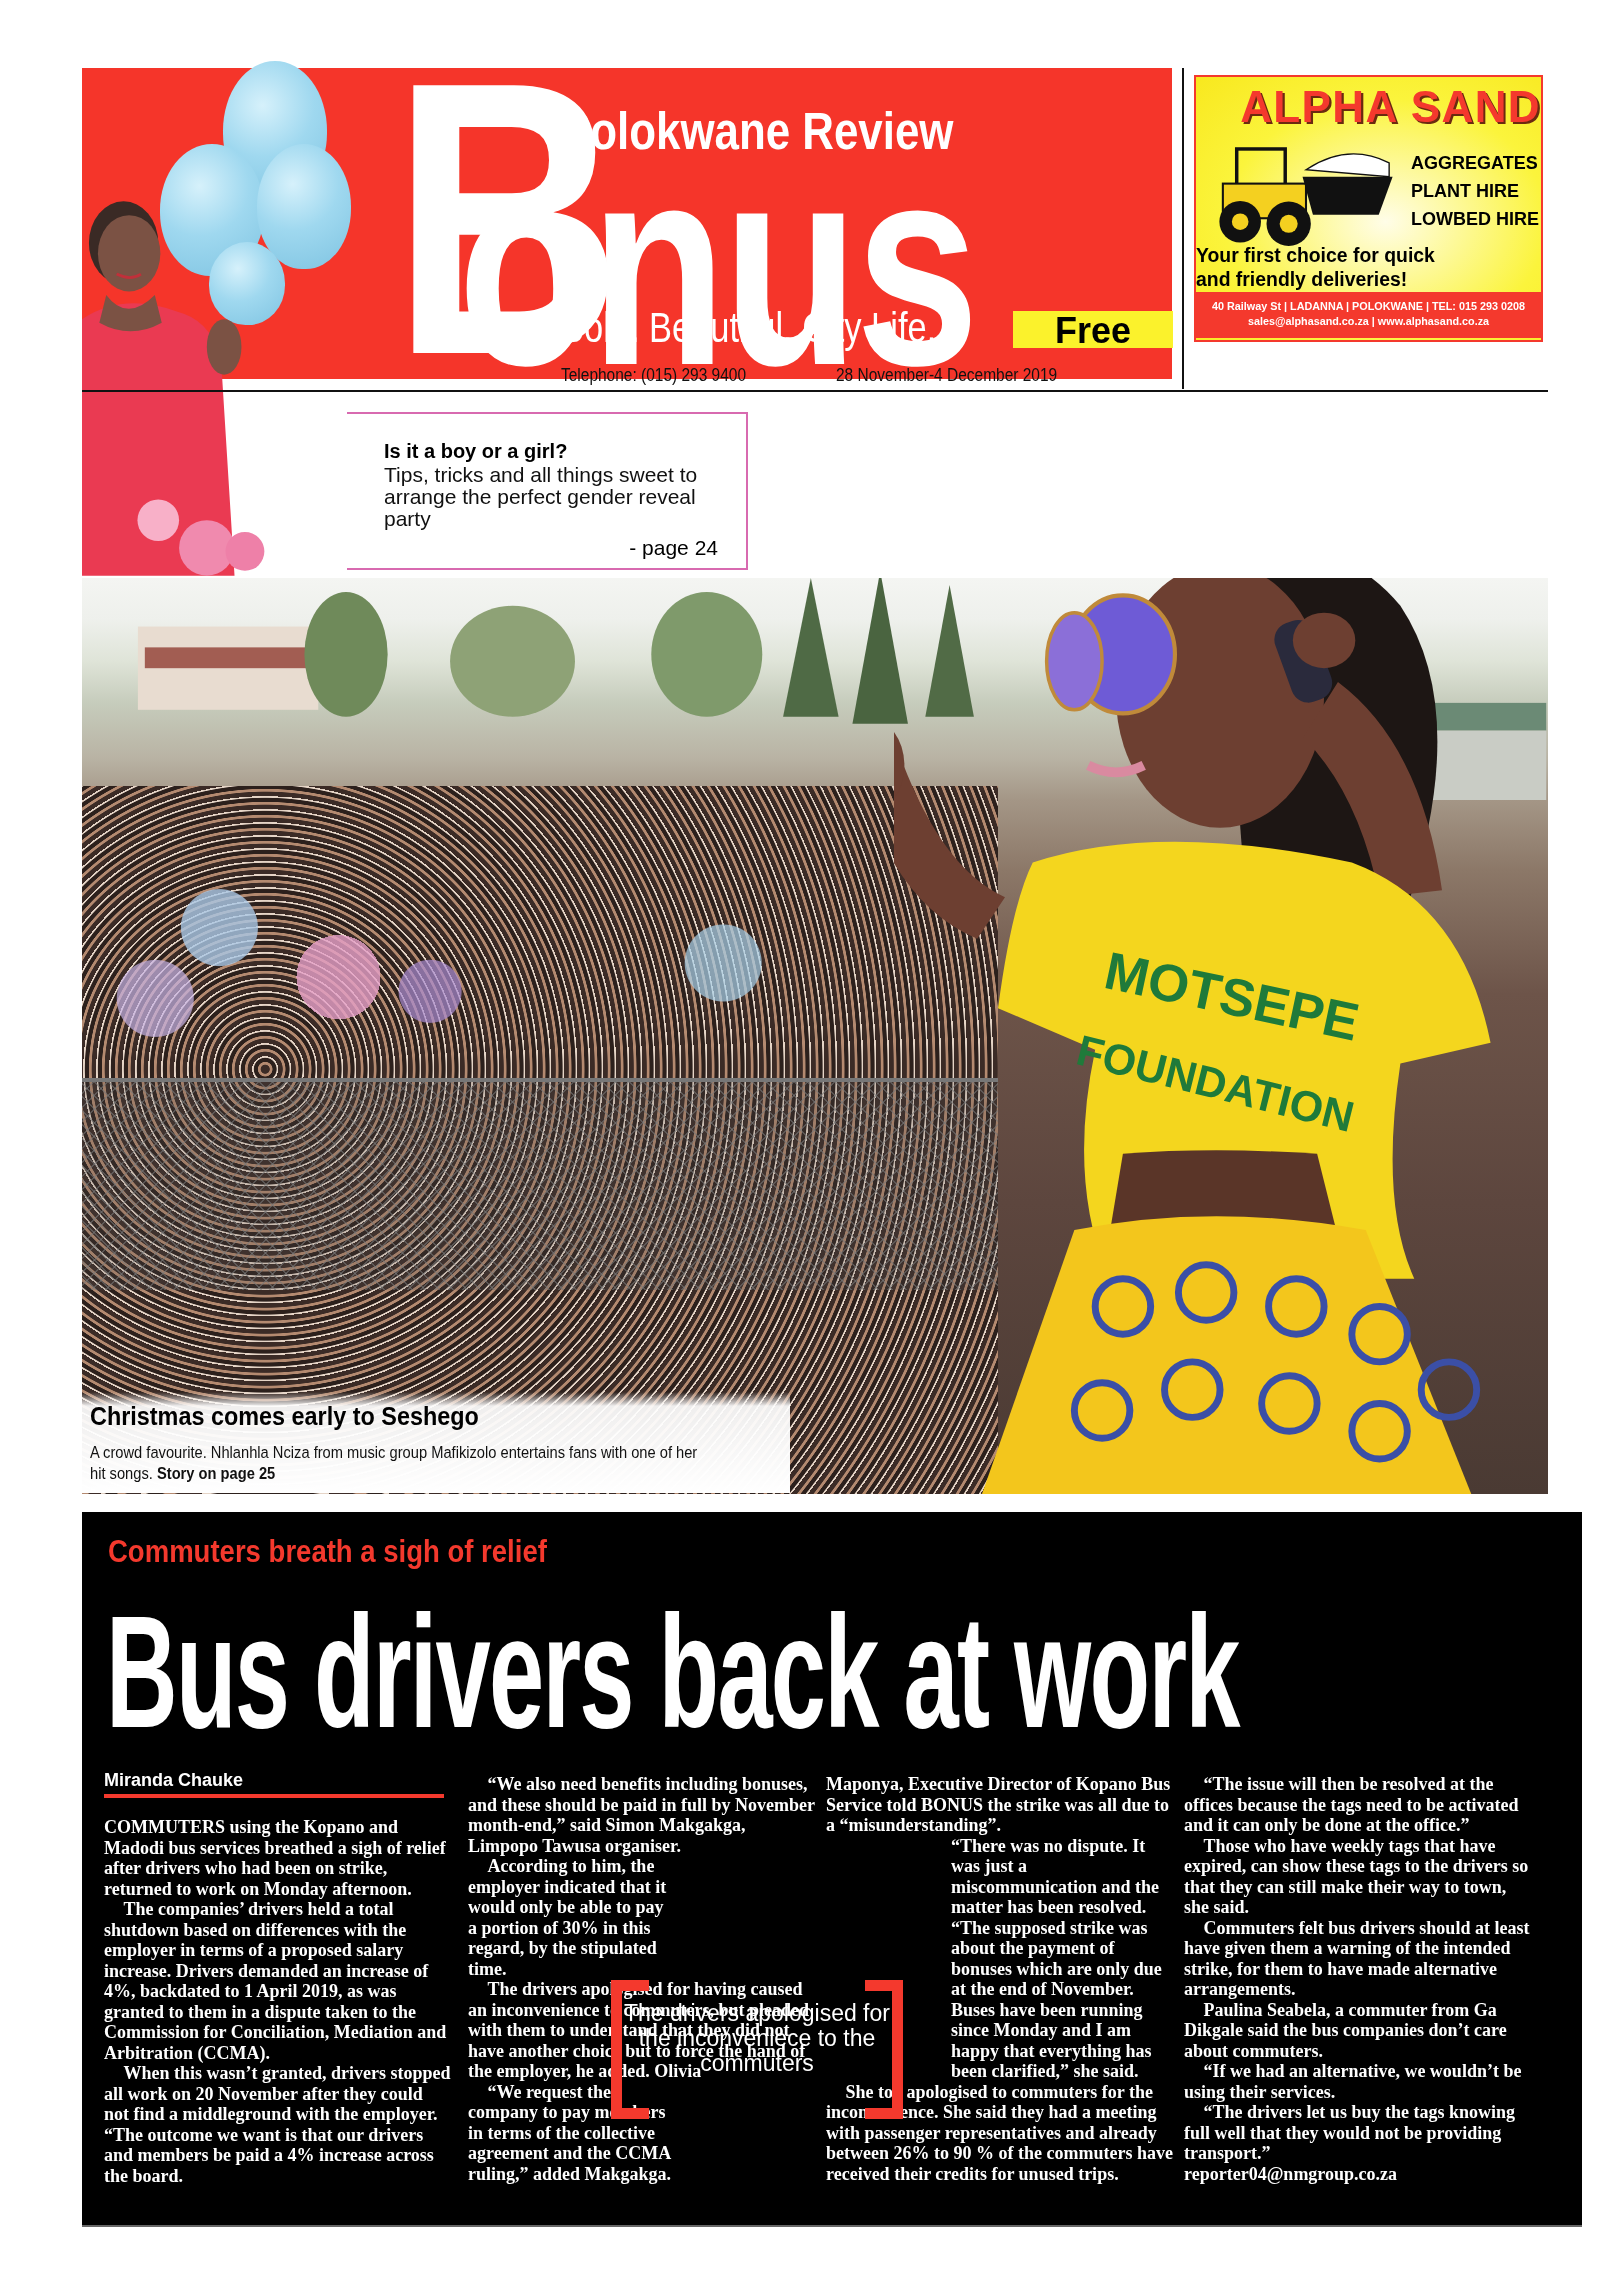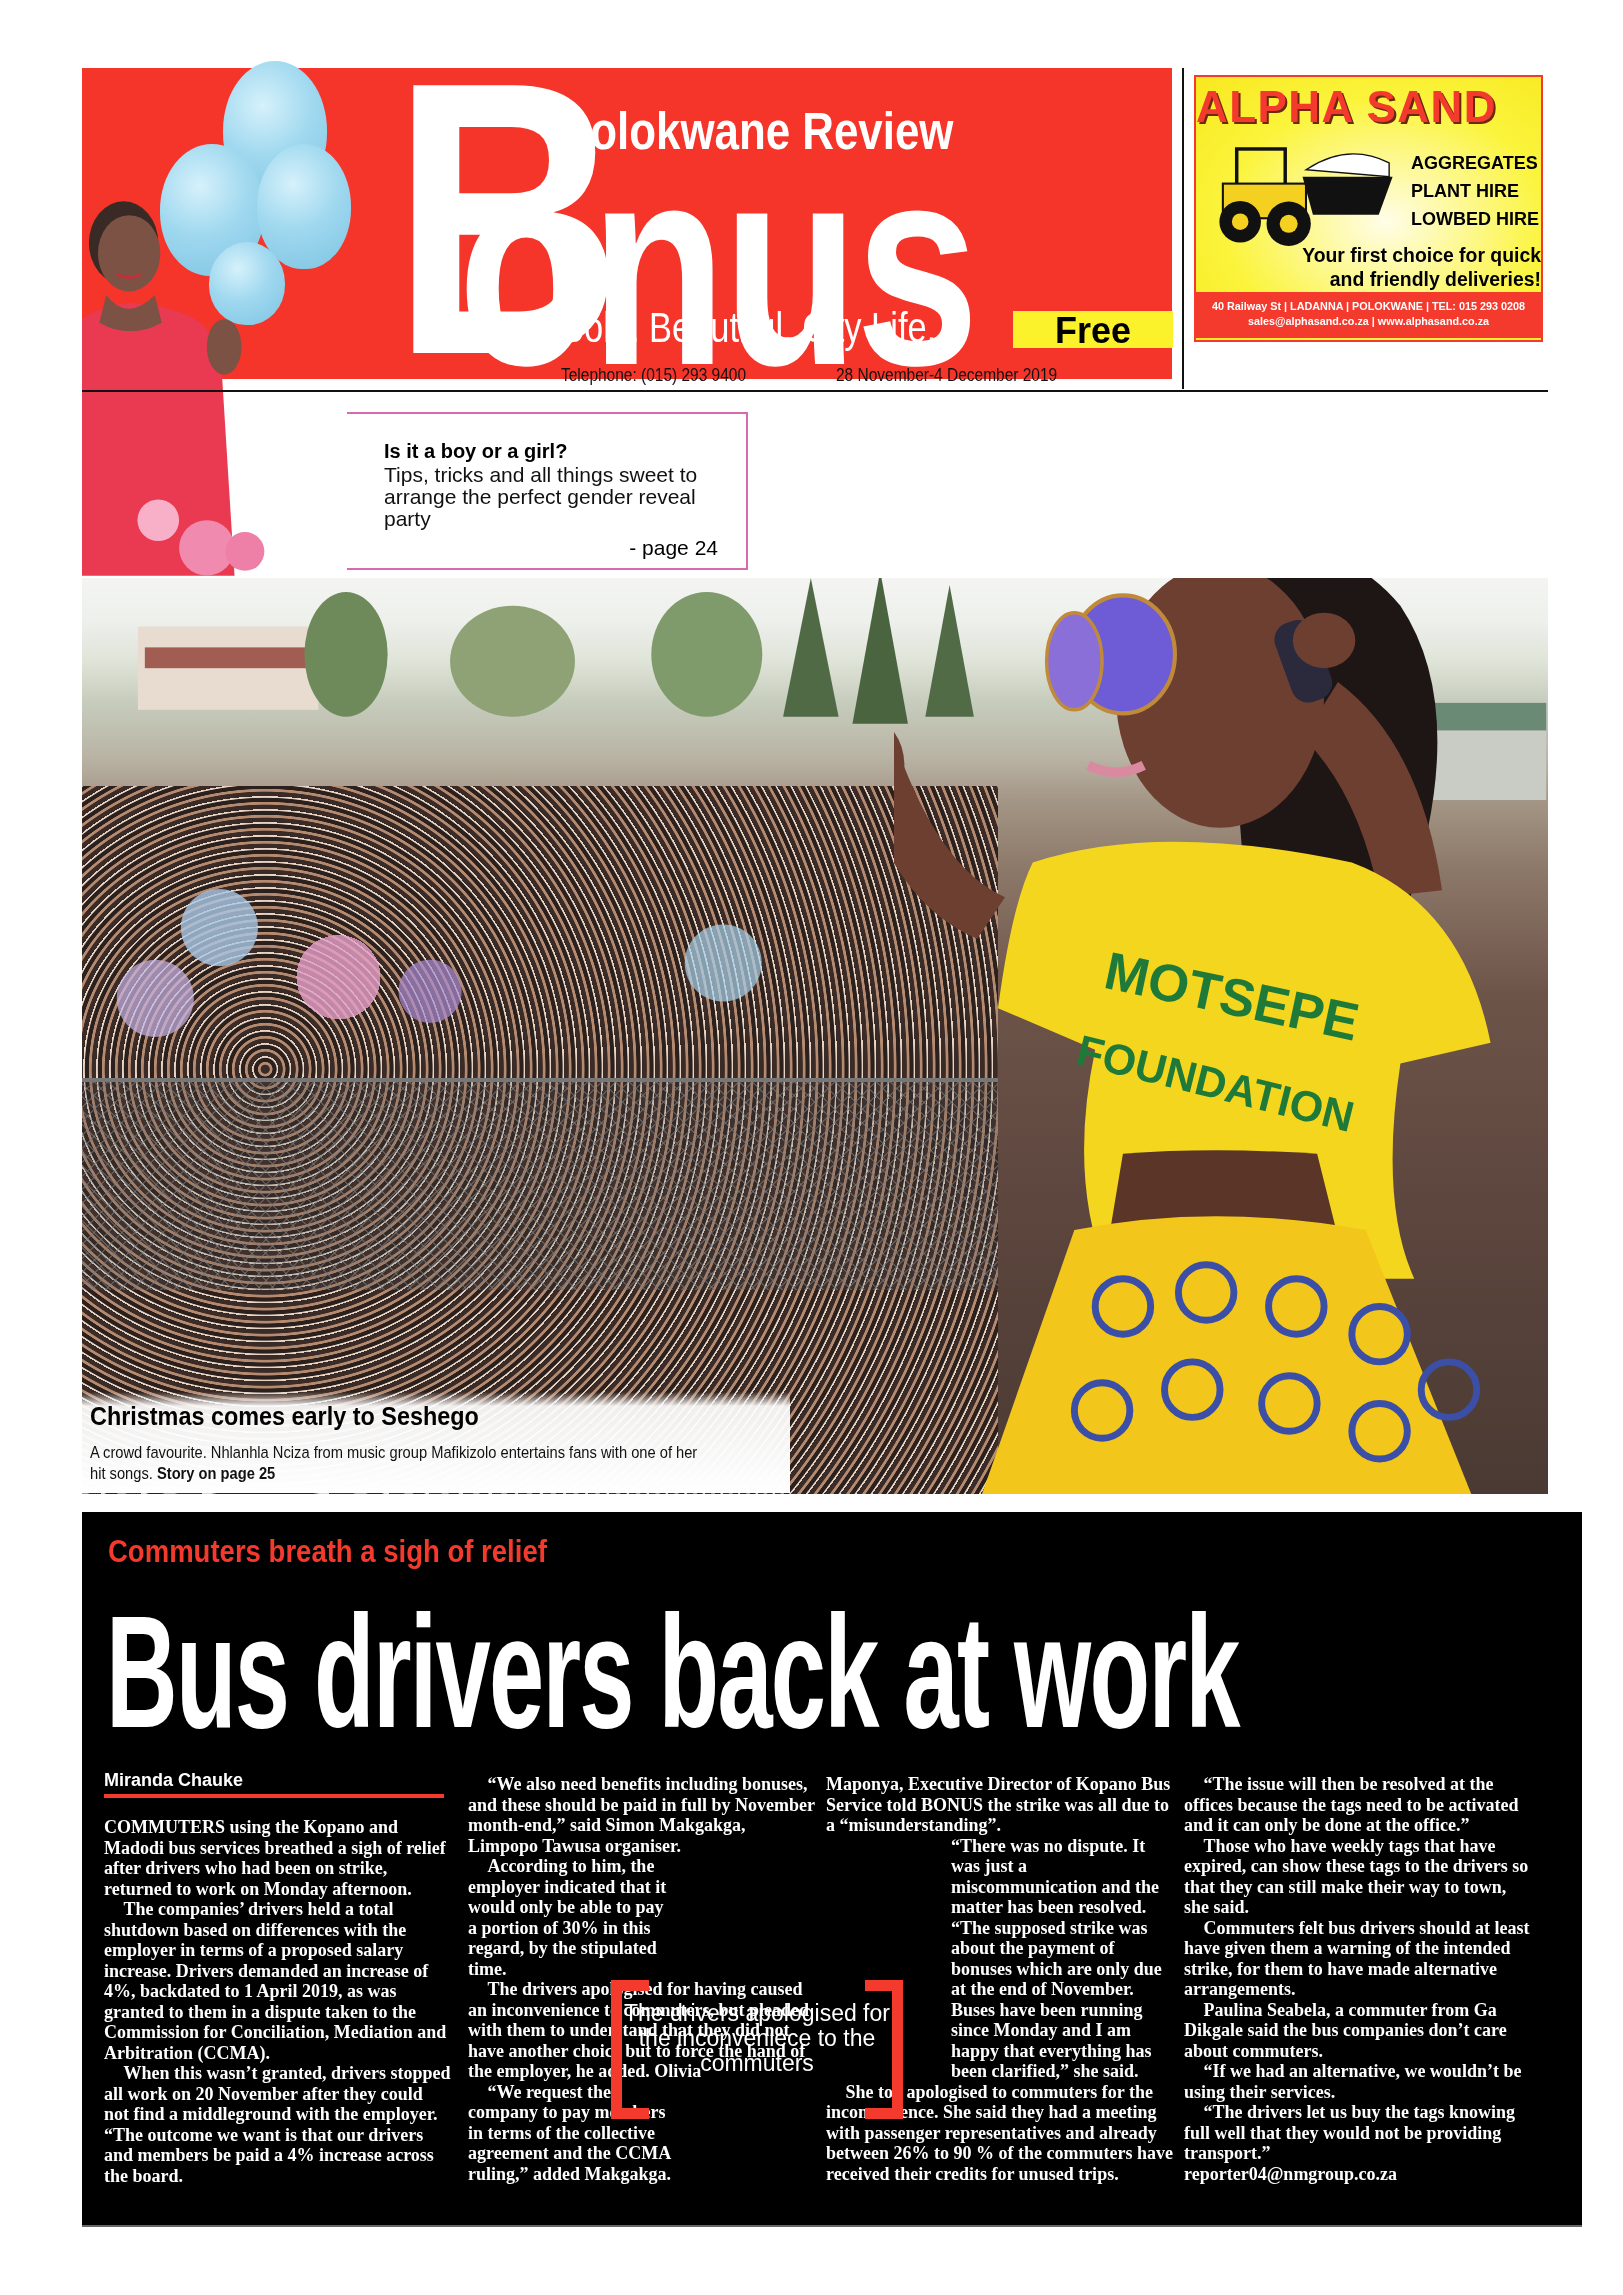--- a/index.html
+++ b/index.html
@@ -23,7 +23,7 @@
 
   
   #ad { left:1194px; top:75px; width:349px; height:267px; background:radial-gradient(ellipse at 55% 55%, #fffde8 0%, #fbf43c 60%, #f8e81e 100%); border:2.8px solid #f4392d; box-sizing:border-box; }
-  #ad-title { left:0; top:2.8px; width:100%; text-align:left; color:#f4392d; font-weight:bold; font-size:44px; line-height:53px; letter-spacing:1.4px; text-shadow:2.1px 2.1px 0 #6b2a10; }
+  #ad-title { left:0; top:2.8px; width:100%; text-align:right; color:#f4392d; font-weight:bold; font-size:44px; line-height:53px; letter-spacing:1.4px; text-shadow:2.1px 2.1px 0 #6b2a10; }
   .ad-service { position:absolute; left:215px; font-weight:bold; font-size:18px; color:#000; }
   #ad-tagline { left:0; top:167px; width:100%; text-align:right; font-weight:bold; font-size:19.4px; line-height:23.6px; color:#000; }
   #ad-footer { left:0; top:215px; width:100%; height:46px; background:#f4392d; color:#fff; font-weight:bold; font-size:10.8px; line-height:15.3px; text-align:center; padding-top:7px; box-sizing:border-box; }

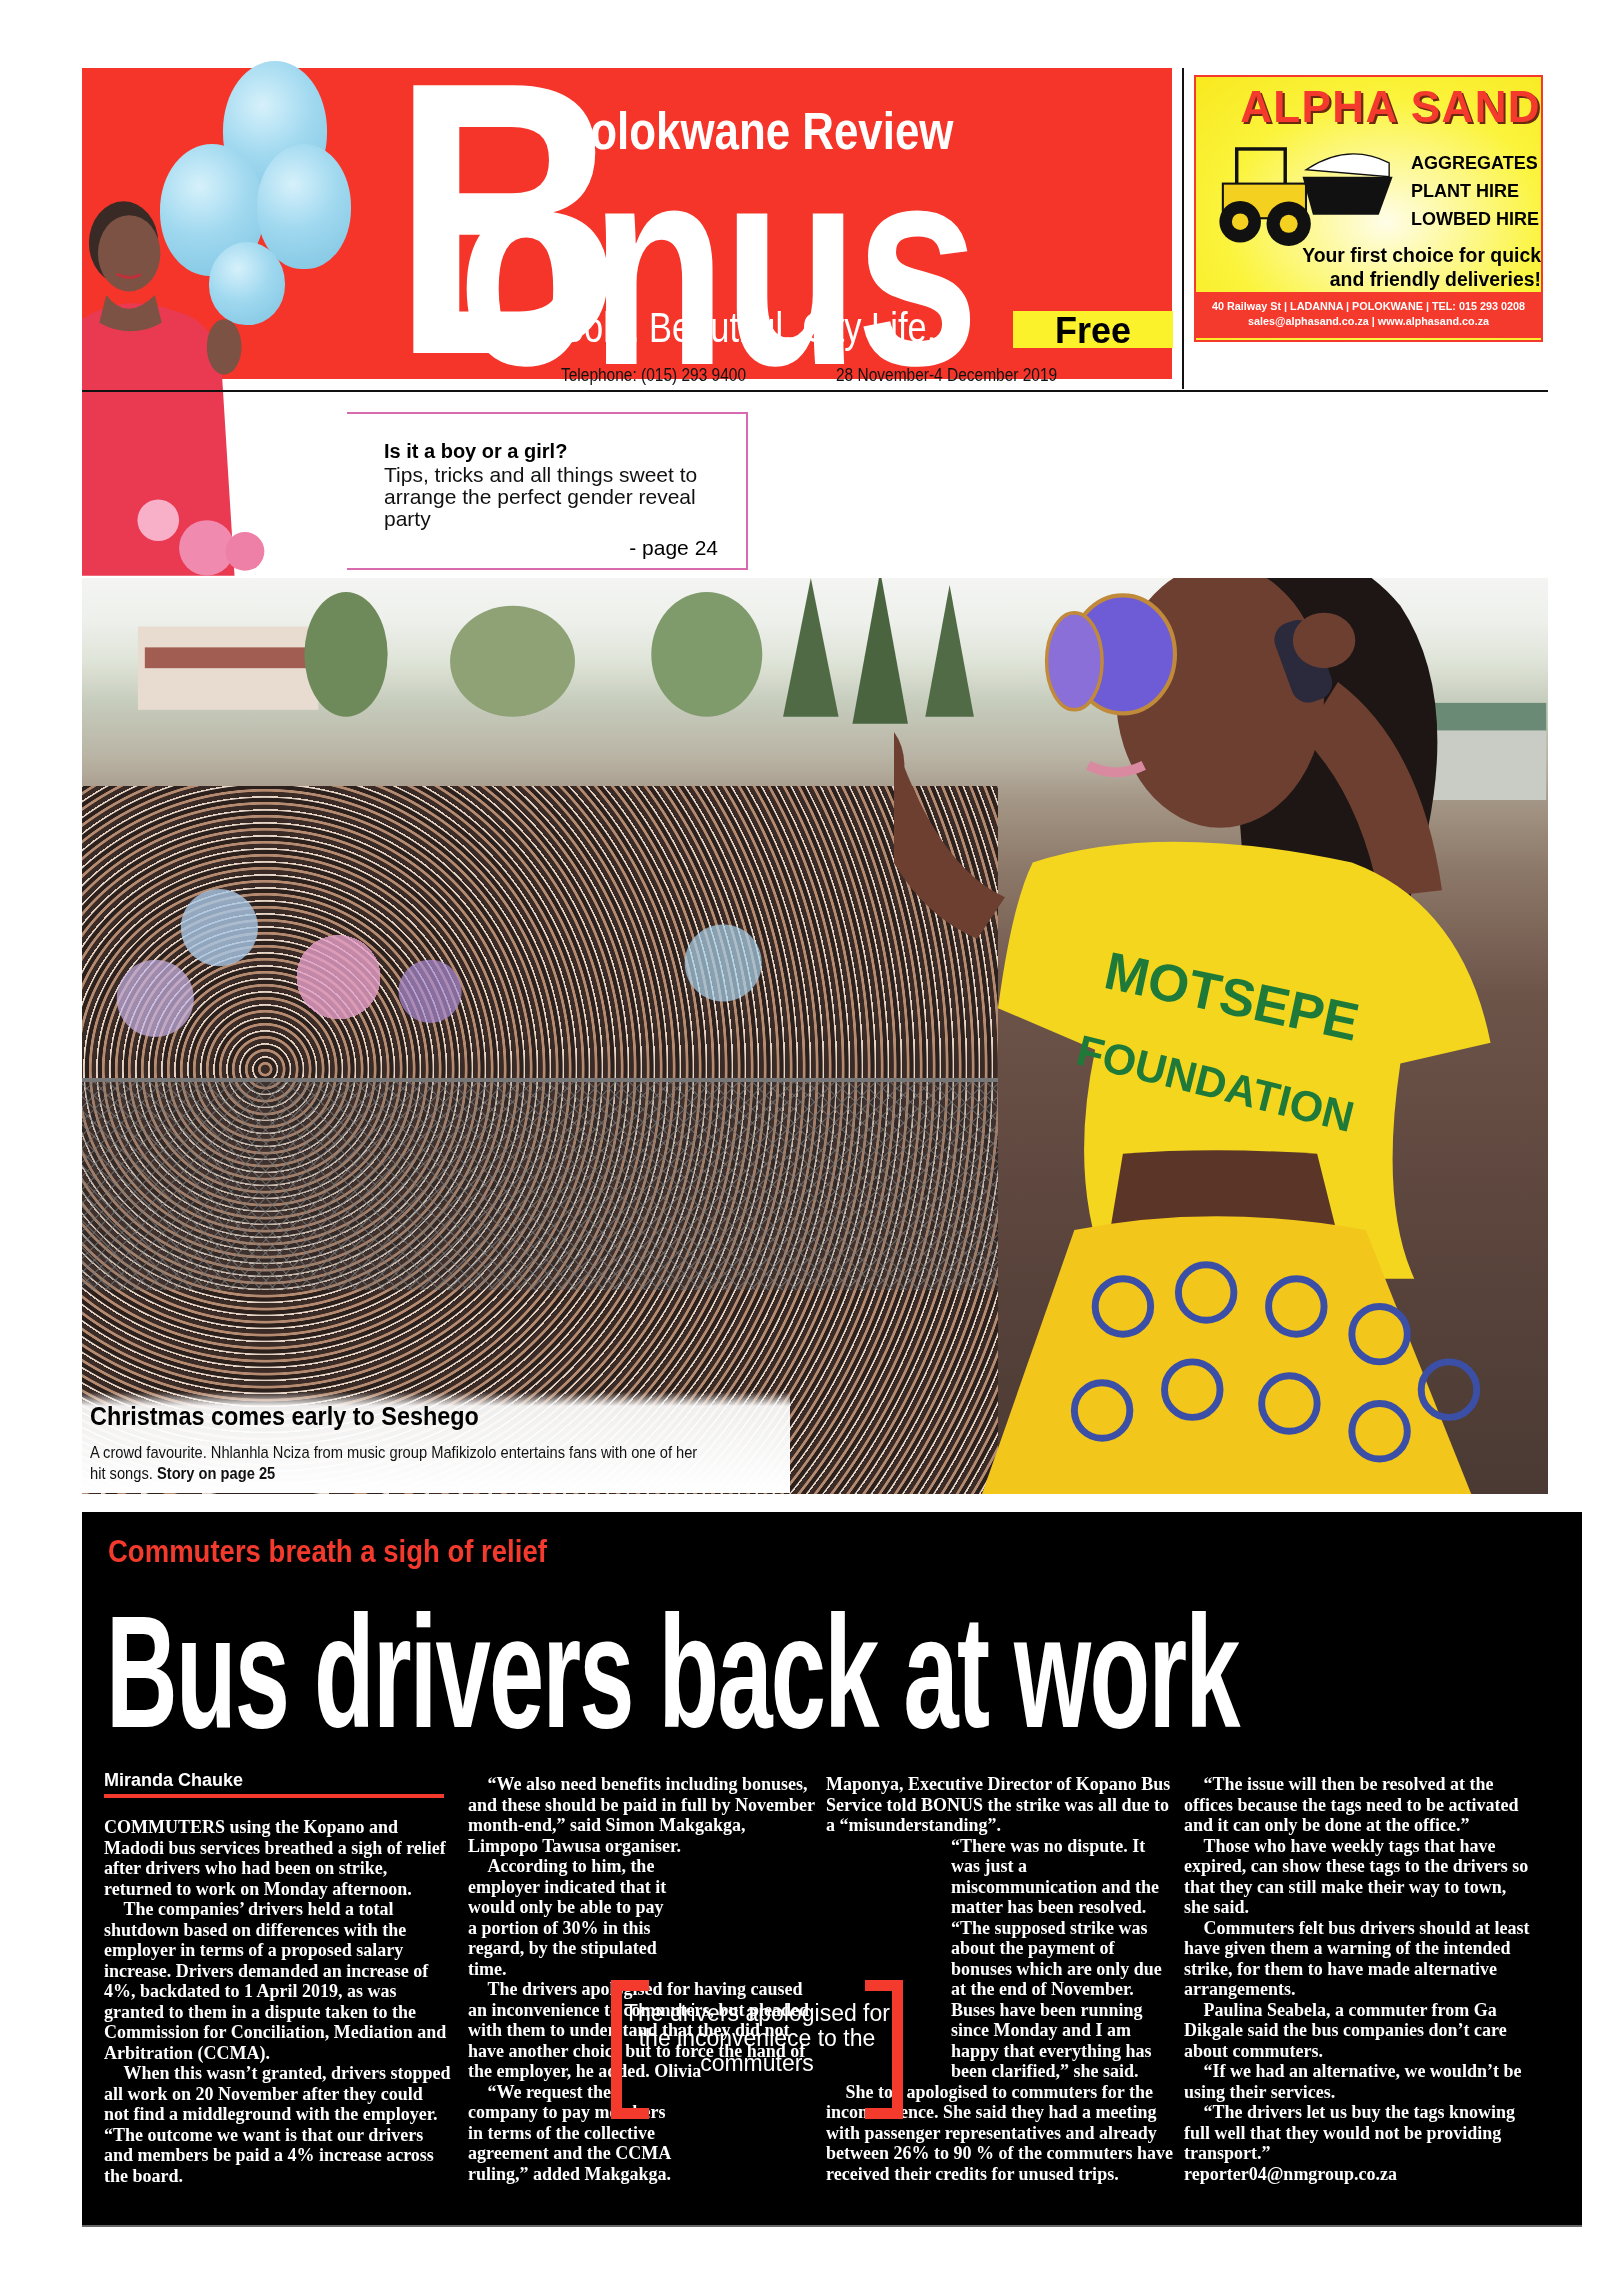--- a/index.html
+++ b/index.html
@@ -25,7 +25,7 @@
   #ad { left:1194px; top:75px; width:349px; height:267px; background:radial-gradient(ellipse at 55% 55%, #fffde8 0%, #fbf43c 60%, #f8e81e 100%); border:2.8px solid #f4392d; box-sizing:border-box; }
   #ad-title { left:0; top:2.8px; width:100%; text-align:right; color:#f4392d; font-weight:bold; font-size:44px; line-height:53px; letter-spacing:1.4px; text-shadow:2.1px 2.1px 0 #6b2a10; }
   .ad-service { position:absolute; left:215px; font-weight:bold; font-size:18px; color:#000; }
-  #ad-tagline { left:0; top:167px; width:100%; text-align:right; font-weight:bold; font-size:19.4px; line-height:23.6px; color:#000; }
+  #ad-tagline { left:0; top:167px; width:100%; text-align:left; font-weight:bold; font-size:19.4px; line-height:23.6px; color:#000; }
   #ad-footer { left:0; top:215px; width:100%; height:46px; background:#f4392d; color:#fff; font-weight:bold; font-size:10.8px; line-height:15.3px; text-align:center; padding-top:7px; box-sizing:border-box; }
   #loader { left:12.5px; top:65px; width:194px; height:104px; }
 

